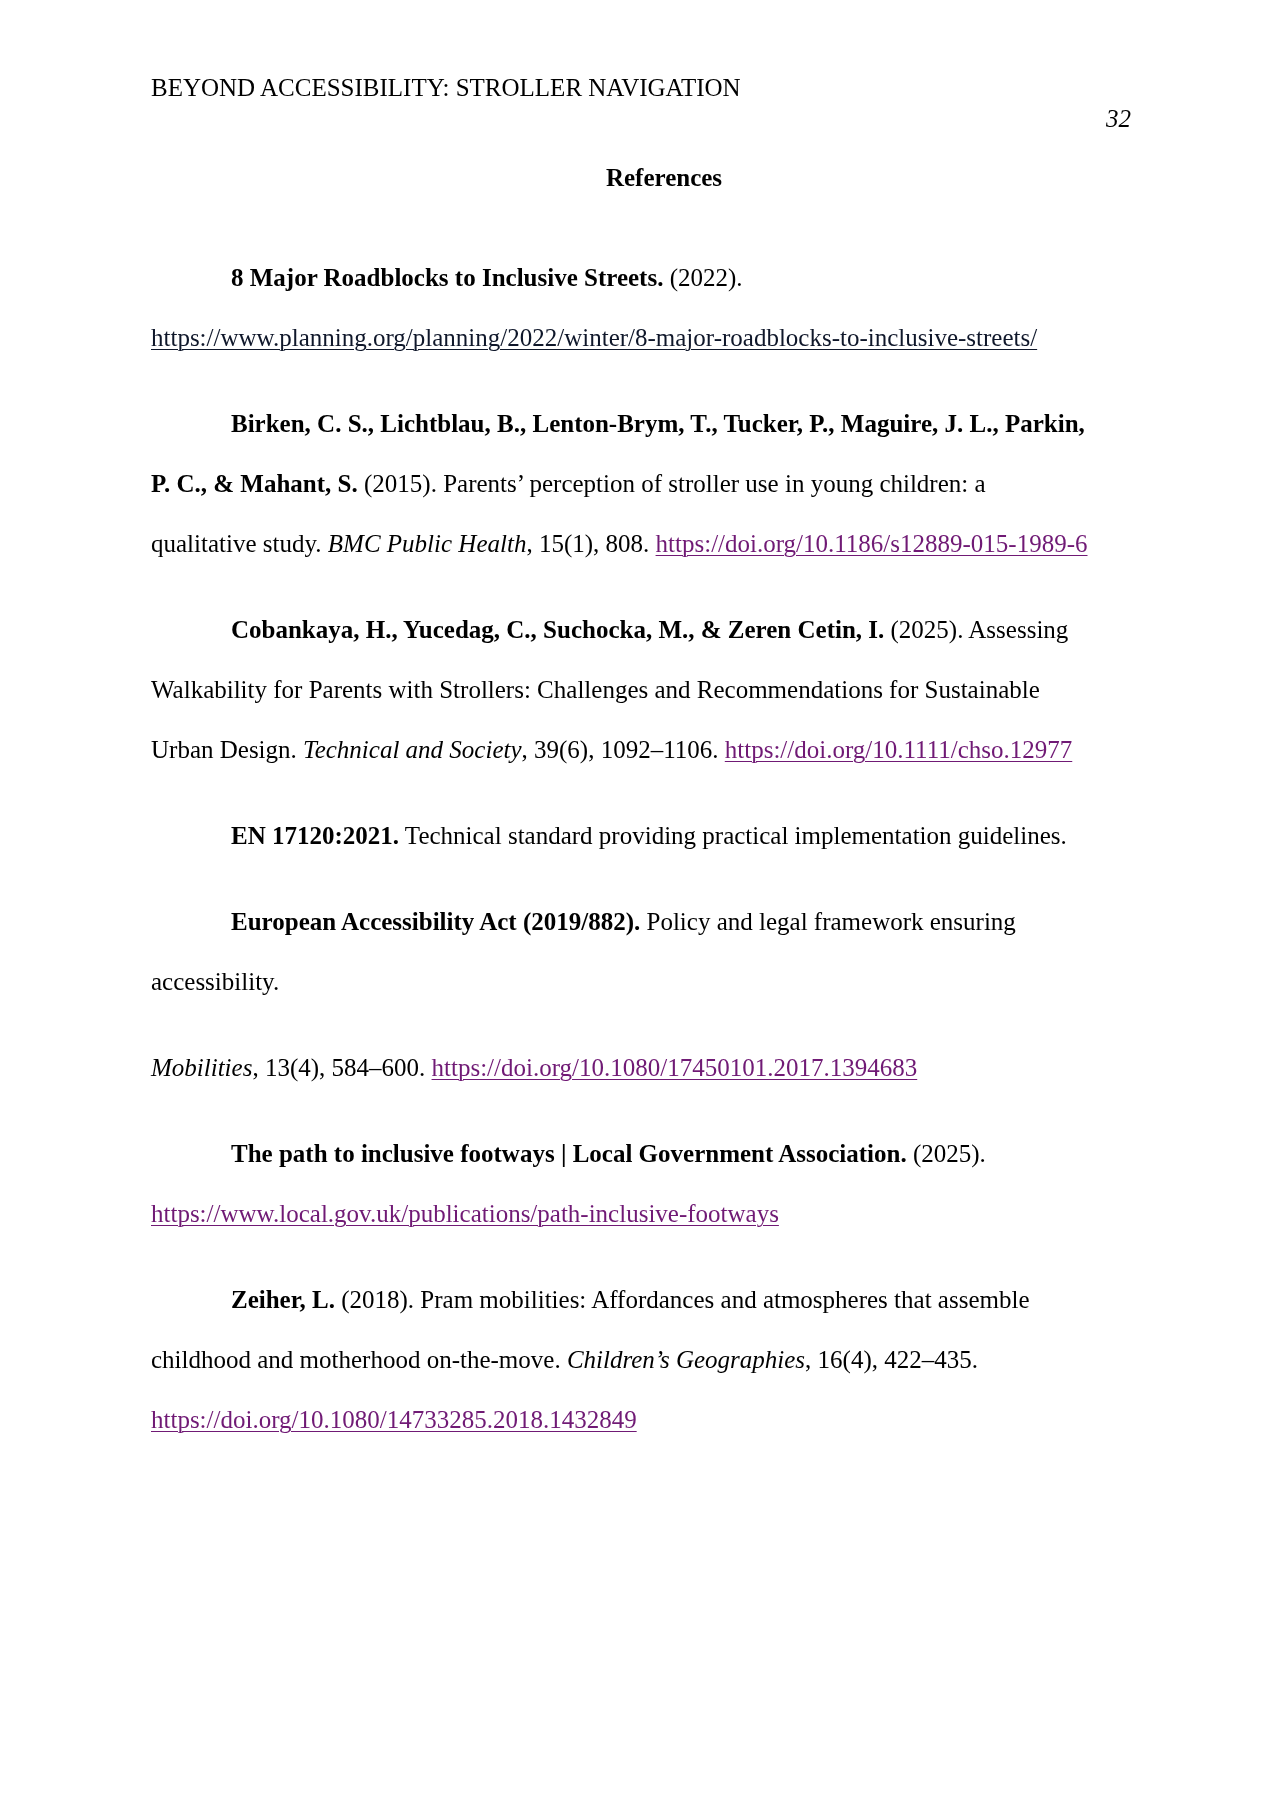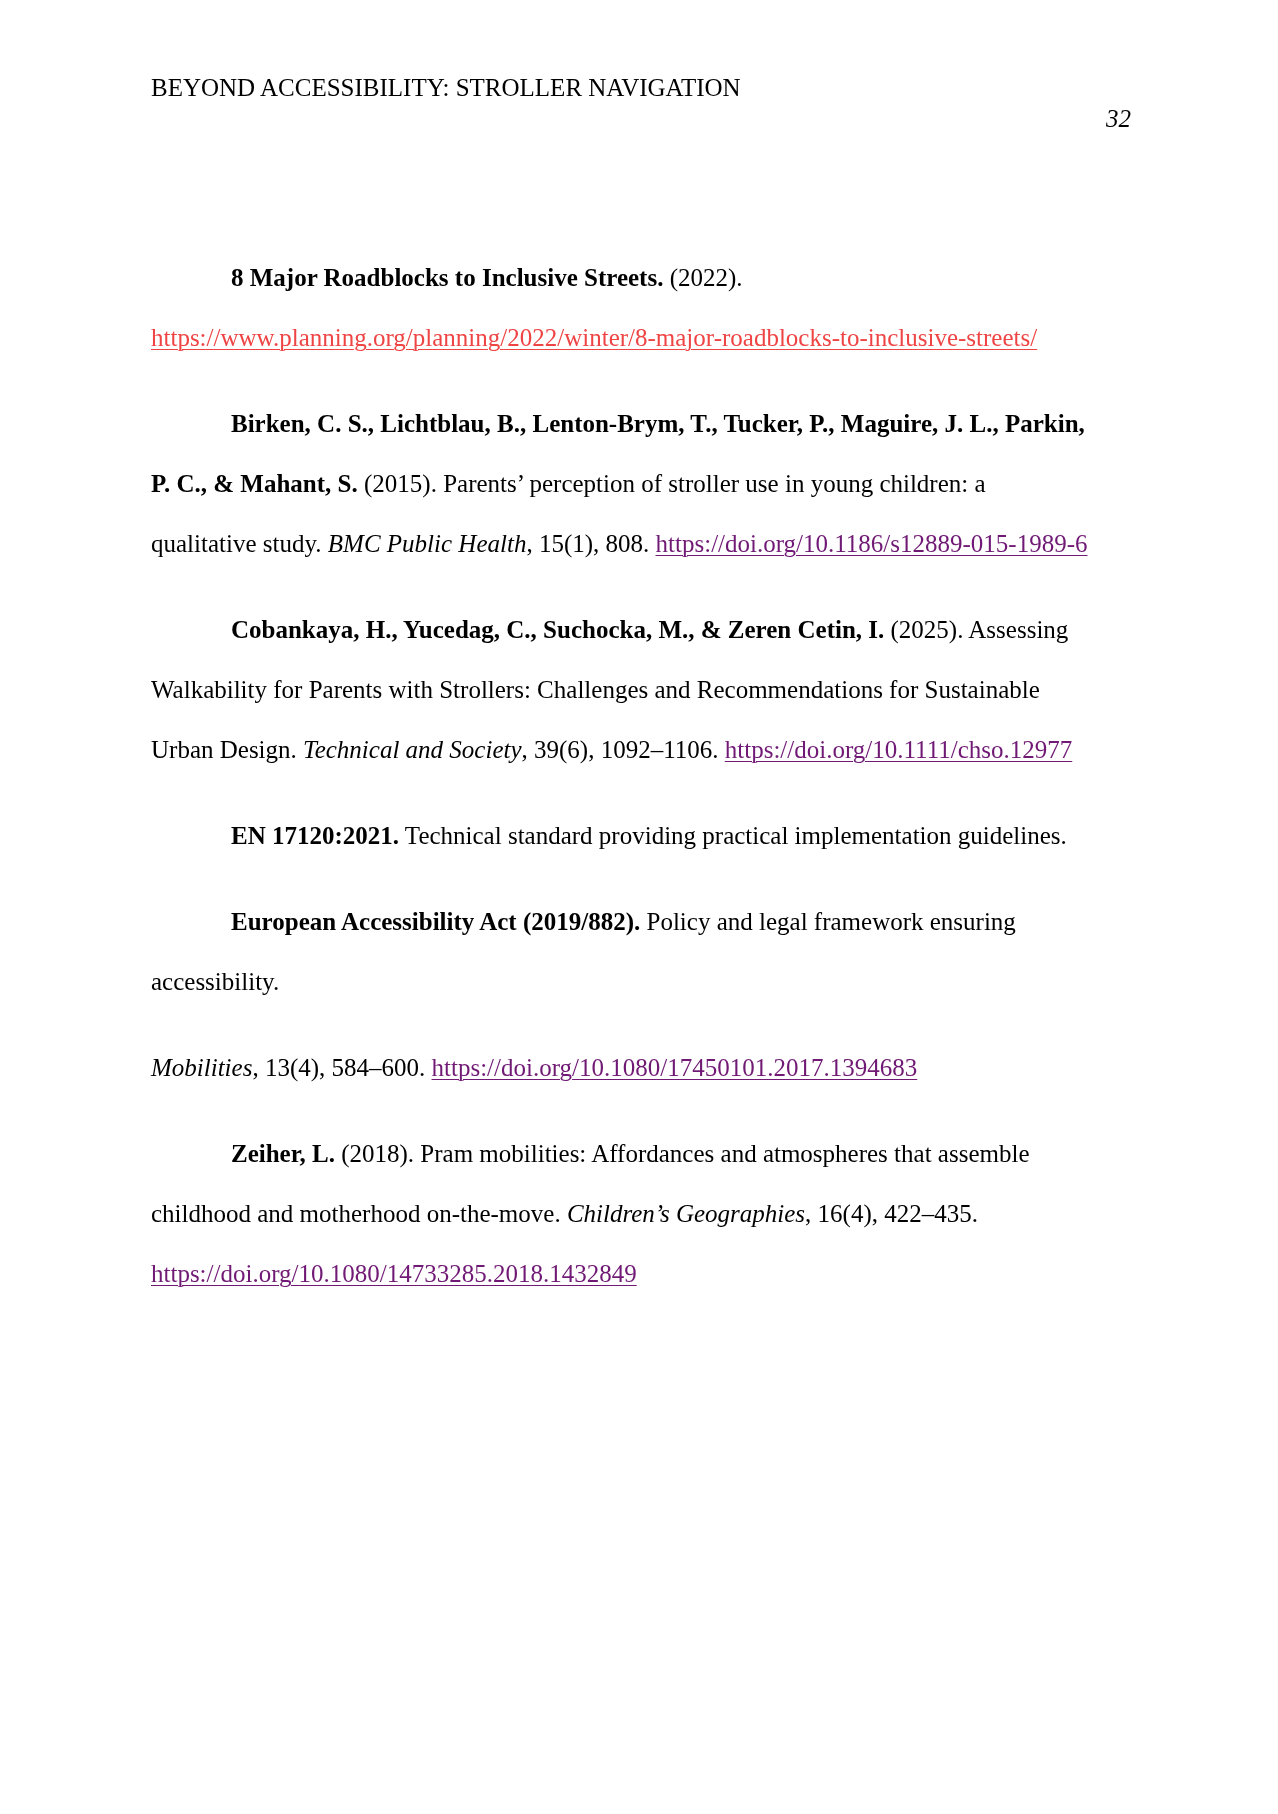--- a/index.html
+++ b/index.html
@@ -81,6 +81,7 @@
 <div class="page">
   <div class="running-head">BEYOND ACCESSIBILITY: STROLLER NAVIGATION</div>
   <div class="page-number">32</div>
+  <div class="ref-heading">References</div>
 
   <div class="ref-list">
 

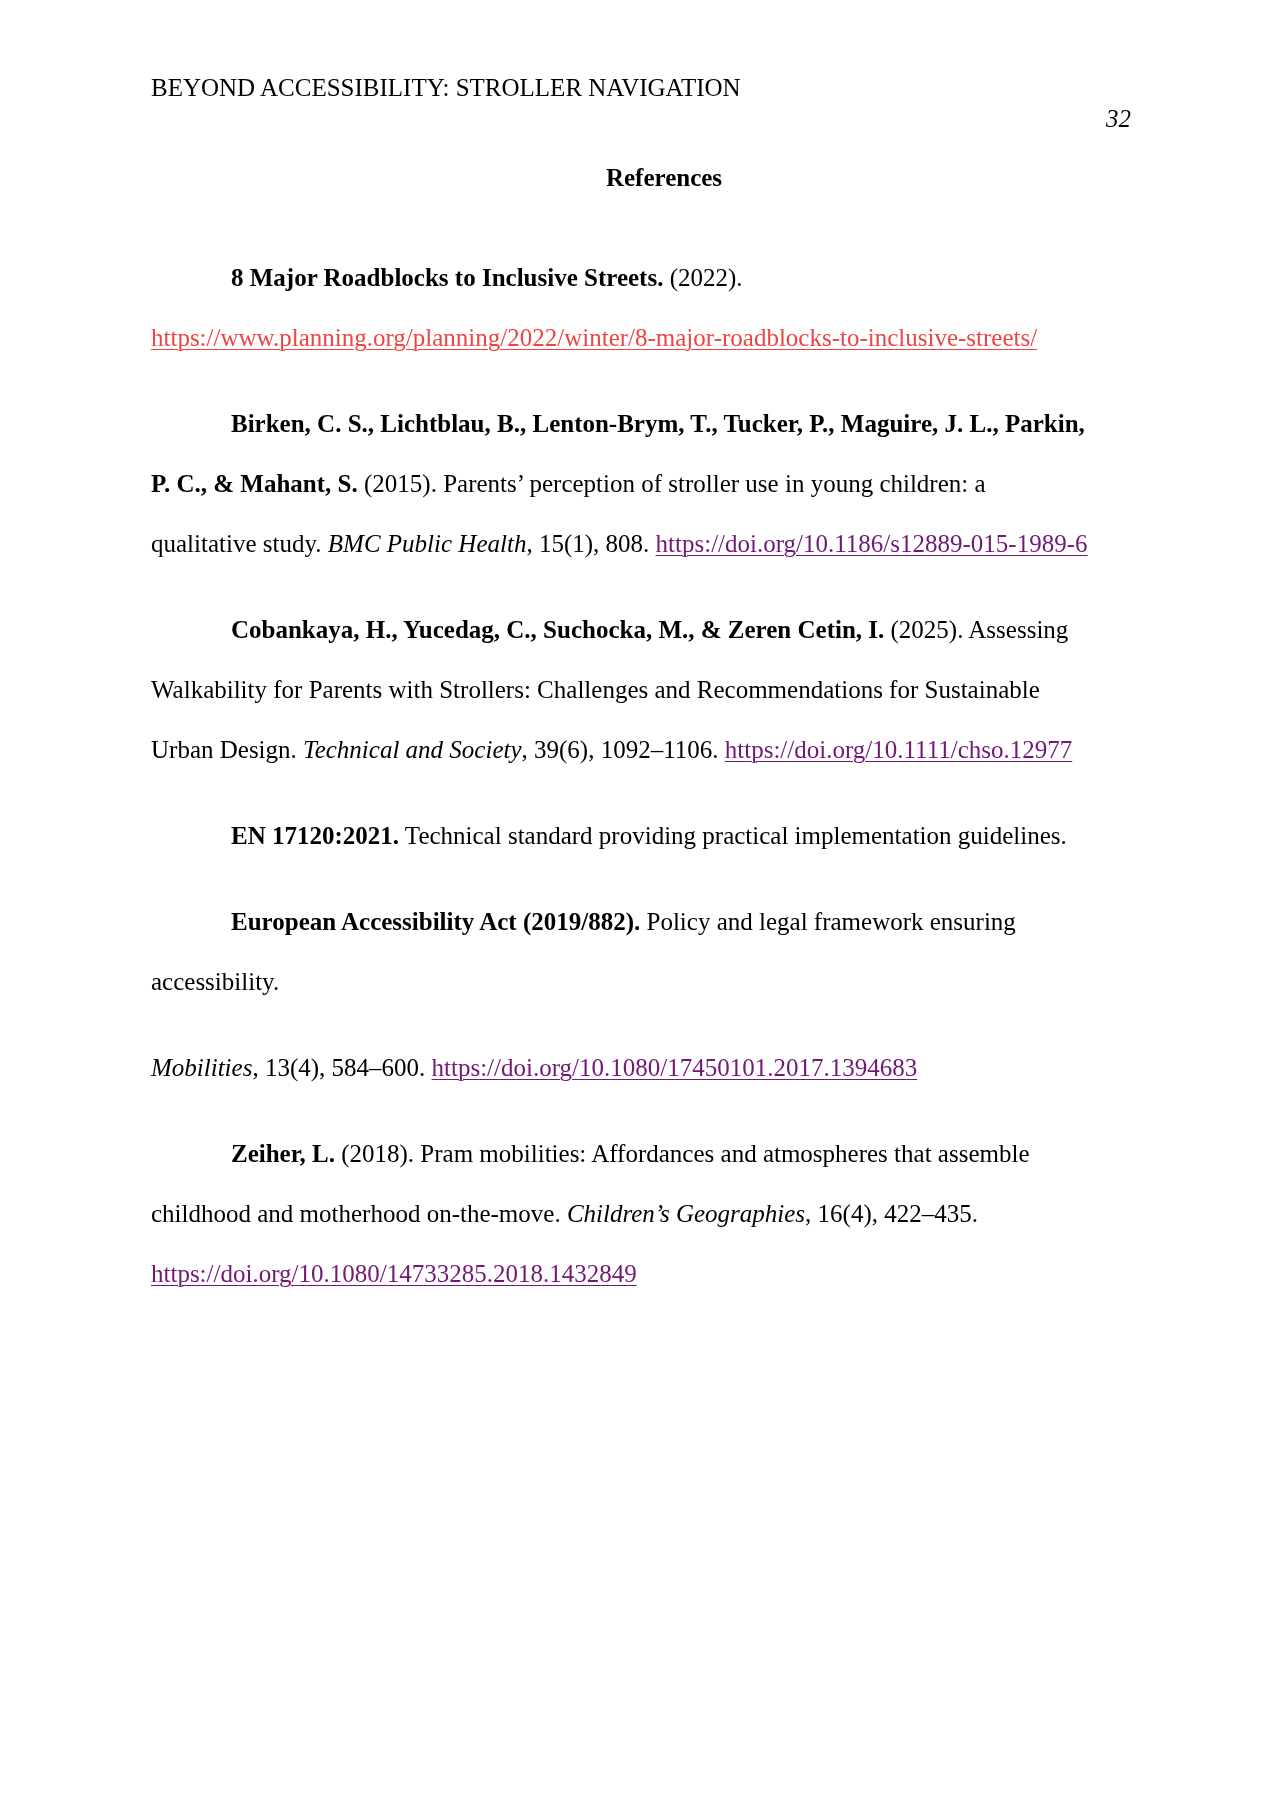--- a/index.html
+++ b/index.html
@@ -71,7 +71,7 @@
       text-decoration-thickness: 1px;
       text-underline-offset: 3px;
     }
-    .ref a.light { color: #ef4444; }
+    .ref a.light { color: #0f172a; }
     .line { display: block; }
     .line.cont { text-indent: 0; }
   </style>

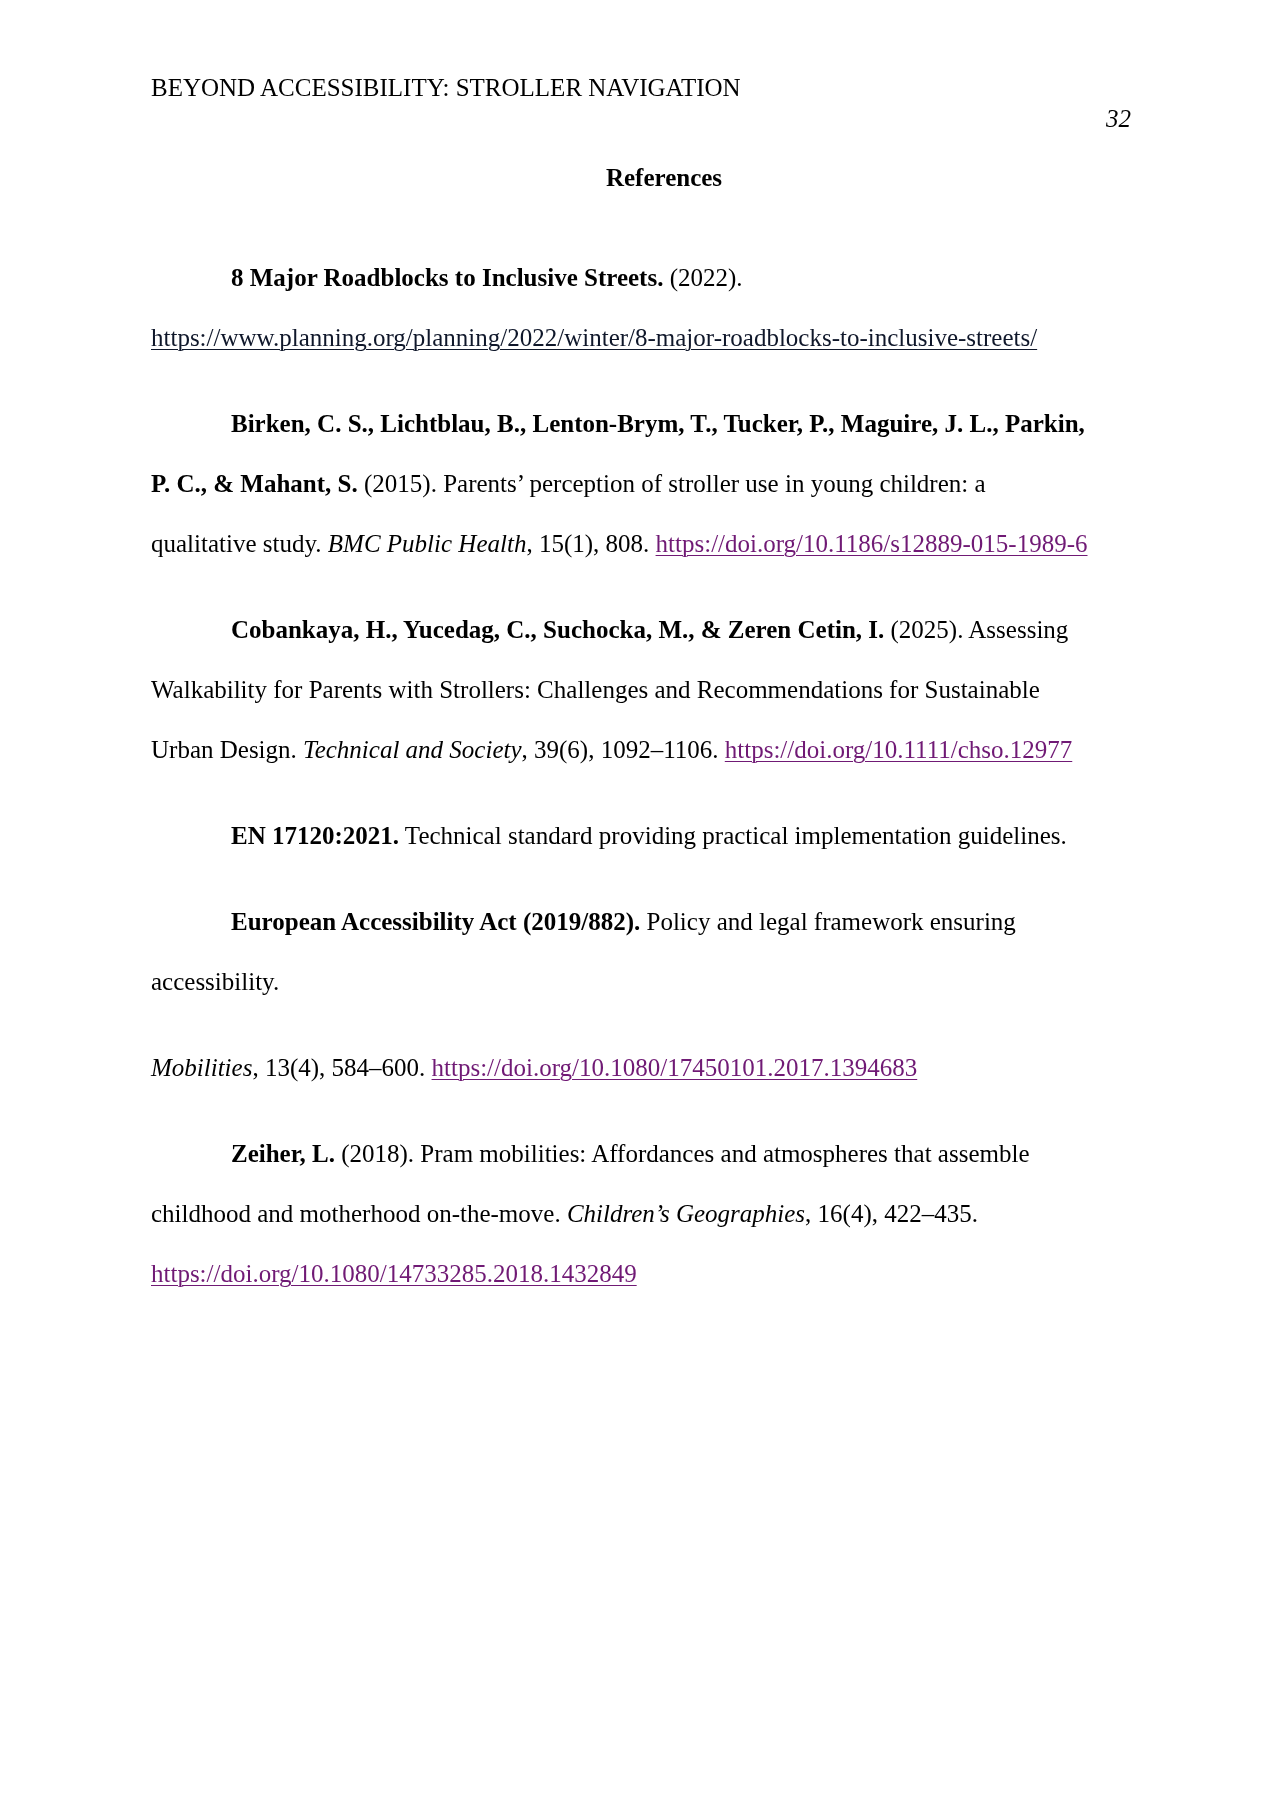--- a/index.html
+++ b/index.html
@@ -115,6 +115,10 @@
       <span class="line cont"><i>Mobilities</i><span>, 13(4), 584–600. </span><a>https://doi.org/10.1080/17450101.2017.1394683</a></span>
     </div>
 
+    <div class="ref">
+      <span class="line"><b>The path to inclusive footways | Local Government Association.</b><span> (2025).</span></span>
+      <span class="line cont"><a>https://www.local.gov.uk/publications/path-inclusive-footways</a></span>
+    </div>
 
     <div class="ref">
       <span class="line"><b>Zeiher, L.</b><span> (2018). Pram mobilities: Affordances and atmospheres that assemble</span></span>

